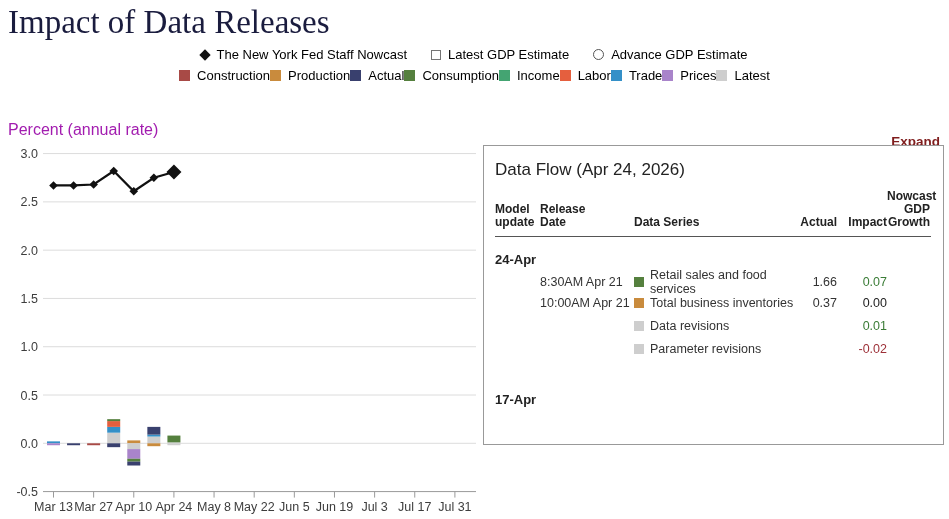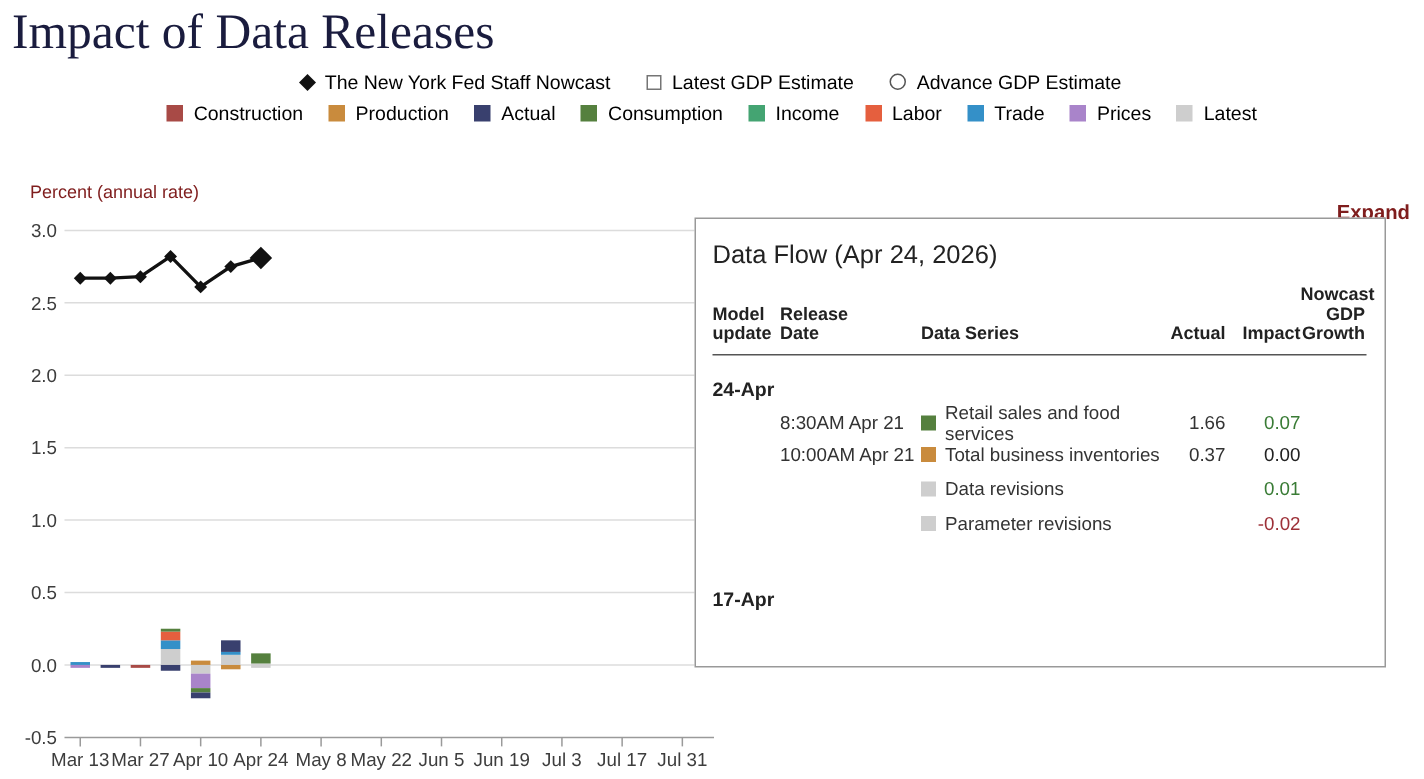--- a/index.html
+++ b/index.html
@@ -7,7 +7,7 @@
   .page-title { position:absolute; left:8px; top:4px; font-family:"Liberation Serif",serif; font-size:33px; font-weight:400; color:#1a1c3e; }
   .legend-row { position:absolute; left:0; width:949px; display:flex; justify-content:center; align-items:center; font-size:13px; color:#000000; }
   .legend-row1 { top:47px; gap:24px; }
-  .legend-row2 { top:68px; gap:17px; }
+  .legend-row2 { top:68px; }
   .legend-item { display:flex; align-items:center; gap:7px; cursor:pointer; }
   .mk-diamond { width:8px; height:8px; background:#111; transform:rotate(45deg); flex:none; }
   .mk-square-outline { width:10px; height:10px; border:1.5px solid #757575; background:#fff; flex:none; }

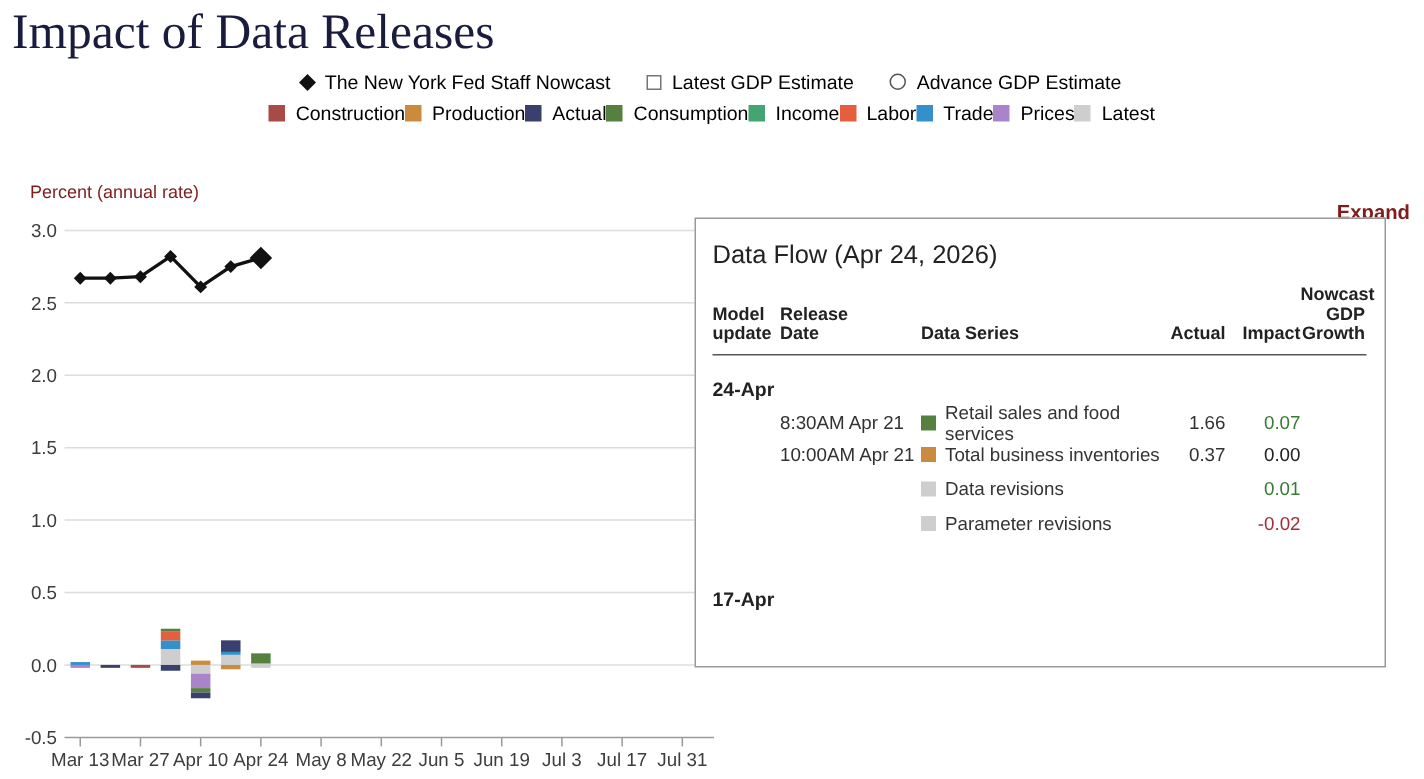--- a/index.html
+++ b/index.html
@@ -13,7 +13,7 @@
   .mk-square-outline { width:10px; height:10px; border:1.5px solid #757575; background:#fff; flex:none; }
   .mk-circle-outline { width:11px; height:11px; border:1.5px solid #555; border-radius:50%; background:#fff; flex:none; }
   .cat-swatch { width:11px; height:11px; flex:none; }
-  .axis-note { position:absolute; left:20px; top:121px; font-size:12px; color:#7f1d1d; }
+  .axis-note { position:absolute; left:8px; top:121px; font-size:16px; color:#a21caf; }
   .expand-link { position:absolute; right:9px; top:134px; font-size:13.5px; font-weight:bold; color:#7f1d1d; cursor:pointer; }
   #chart-svg { position:absolute; left:0; top:0; }
   .panel { position:absolute; left:463px; top:145px; width:461px; height:300px; border:1px solid #999; background:#fff; padding:10px 12px 0 11px; }

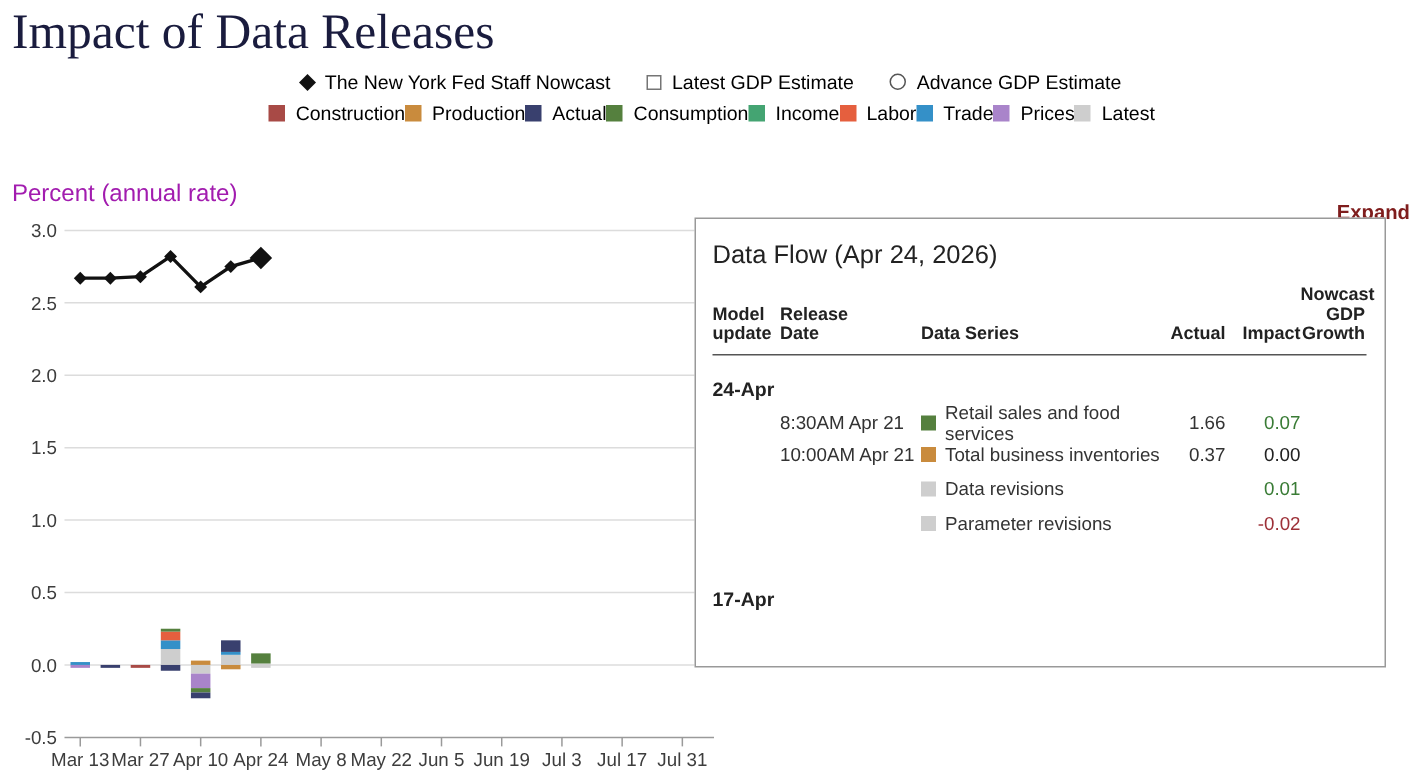--- a/index.html
+++ b/index.html
@@ -16,7 +16,7 @@
   .axis-note { position:absolute; left:8px; top:121px; font-size:16px; color:#a21caf; }
   .expand-link { position:absolute; right:9px; top:134px; font-size:13.5px; font-weight:bold; color:#7f1d1d; cursor:pointer; }
   #chart-svg { position:absolute; left:0; top:0; }
-  .panel { position:absolute; left:463px; top:145px; width:461px; height:300px; border:1px solid #999; background:#fff; padding:10px 12px 0 11px; }
+  .panel { position:absolute; left:483px; top:145px; width:461px; height:300px; border:1px solid #999; background:#fff; padding:10px 12px 0 11px; }
   .panel-title { font-size:17px; font-weight:400; color:#222; margin:4px 0 10px 0; }
   .df-grid { display:grid; grid-template-columns:45px 94px 163px 40px 50px 43px; align-items:end; }
   .df-head { font-weight:bold; font-size:12px; line-height:13px; color:#222; }

